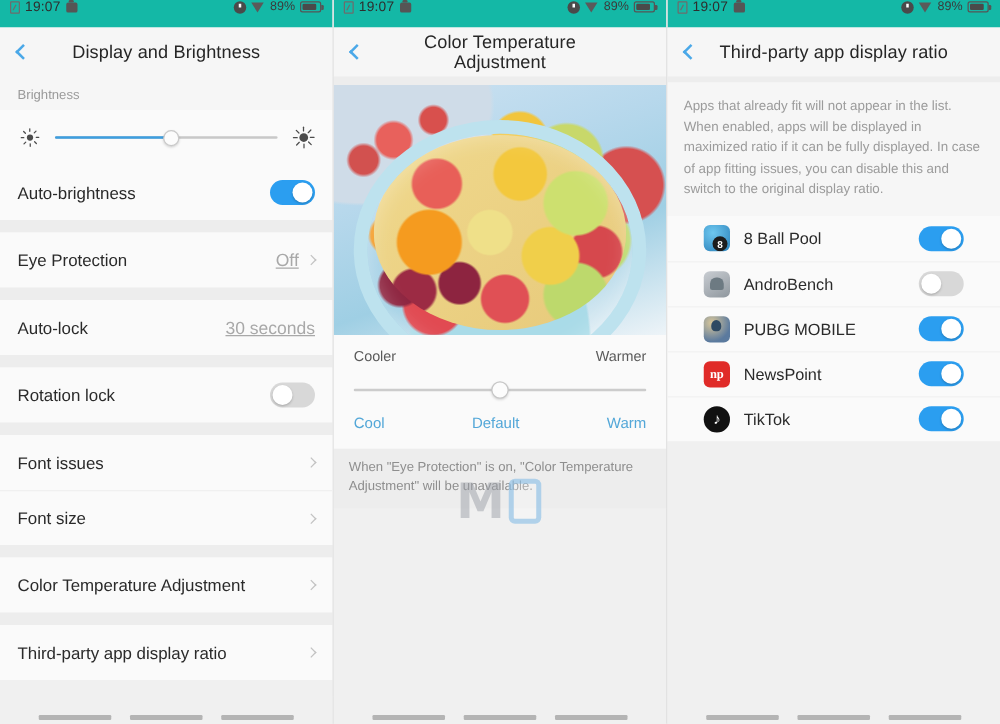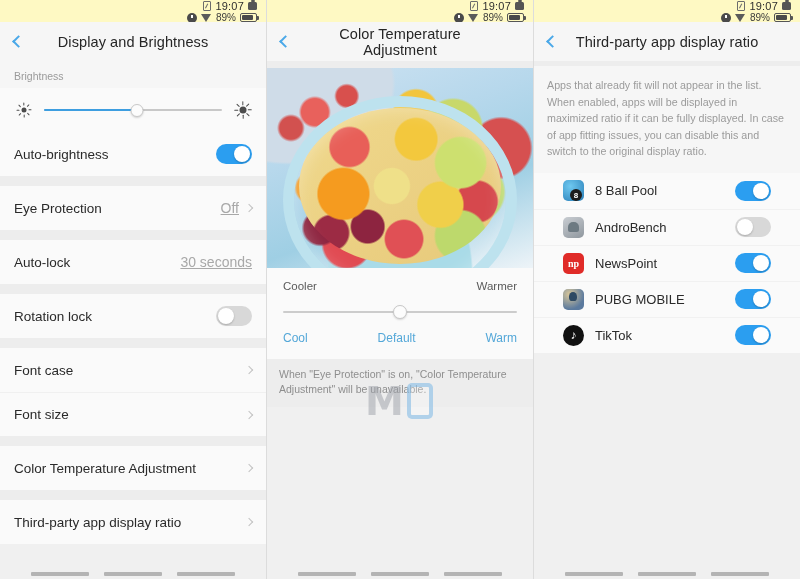--- a/index.html
+++ b/index.html
@@ -21,11 +21,11 @@
 
   
   .statusbar {
-    height:22px; display:flex; align-items:flex-end;
+    height:22px; display:flex; align-items:flex-start;
     justify-content:space-between;
     padding:0 9px 0 8px;
-    background:#fef9c3;
-    font-size:10.5px; color:#3b3b3b;flex-direction:column;
+    background:#14b8a6;
+    font-size:10.5px; color:#3b3b3b;
   }
   .sb-left,.sb-right { display:flex; align-items:center; gap:4px; }
   .sb-time { font-size:11px; letter-spacing:.2px; color:#2e2e2e; }

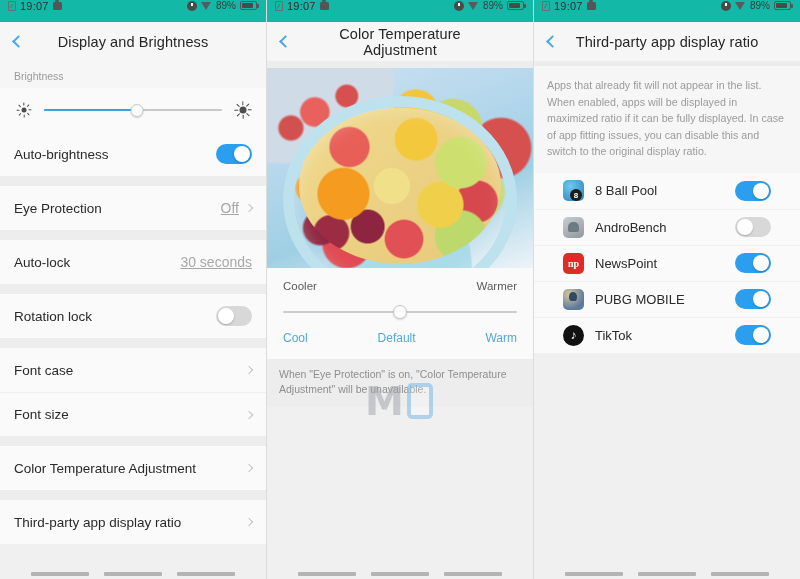--- a/index.html
+++ b/index.html
@@ -458,15 +458,15 @@
           </span>
       </div>
       <div class="app-row">
+        <span class="app-ic ic-pubg"></span>
+        <span class="app-name">PUBG MOBILE</span>
+        <span class="toggle on">
+            <span class="dot"></span>
+          </span>
+      </div>
+      <div class="app-row">
         <span class="app-ic ic-news">np</span>
         <span class="app-name">NewsPoint</span>
-        <span class="toggle on">
-            <span class="dot"></span>
-          </span>
-      </div>
-      <div class="app-row">
-        <span class="app-ic ic-pubg"></span>
-        <span class="app-name">PUBG MOBILE</span>
         <span class="toggle on">
             <span class="dot"></span>
           </span>

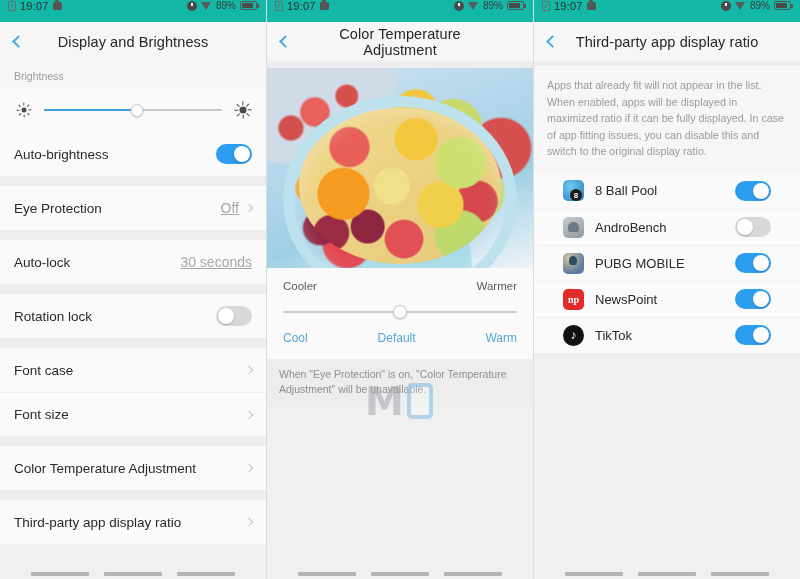--- a/index.html
+++ b/index.html
@@ -325,7 +325,7 @@
 
     <div class="grp">
       <div class="row">
-        <span>Font case</span>
+        <span>Font issues</span>
         <span class="chev-right"></span>
       </div>
       <div class="row">

